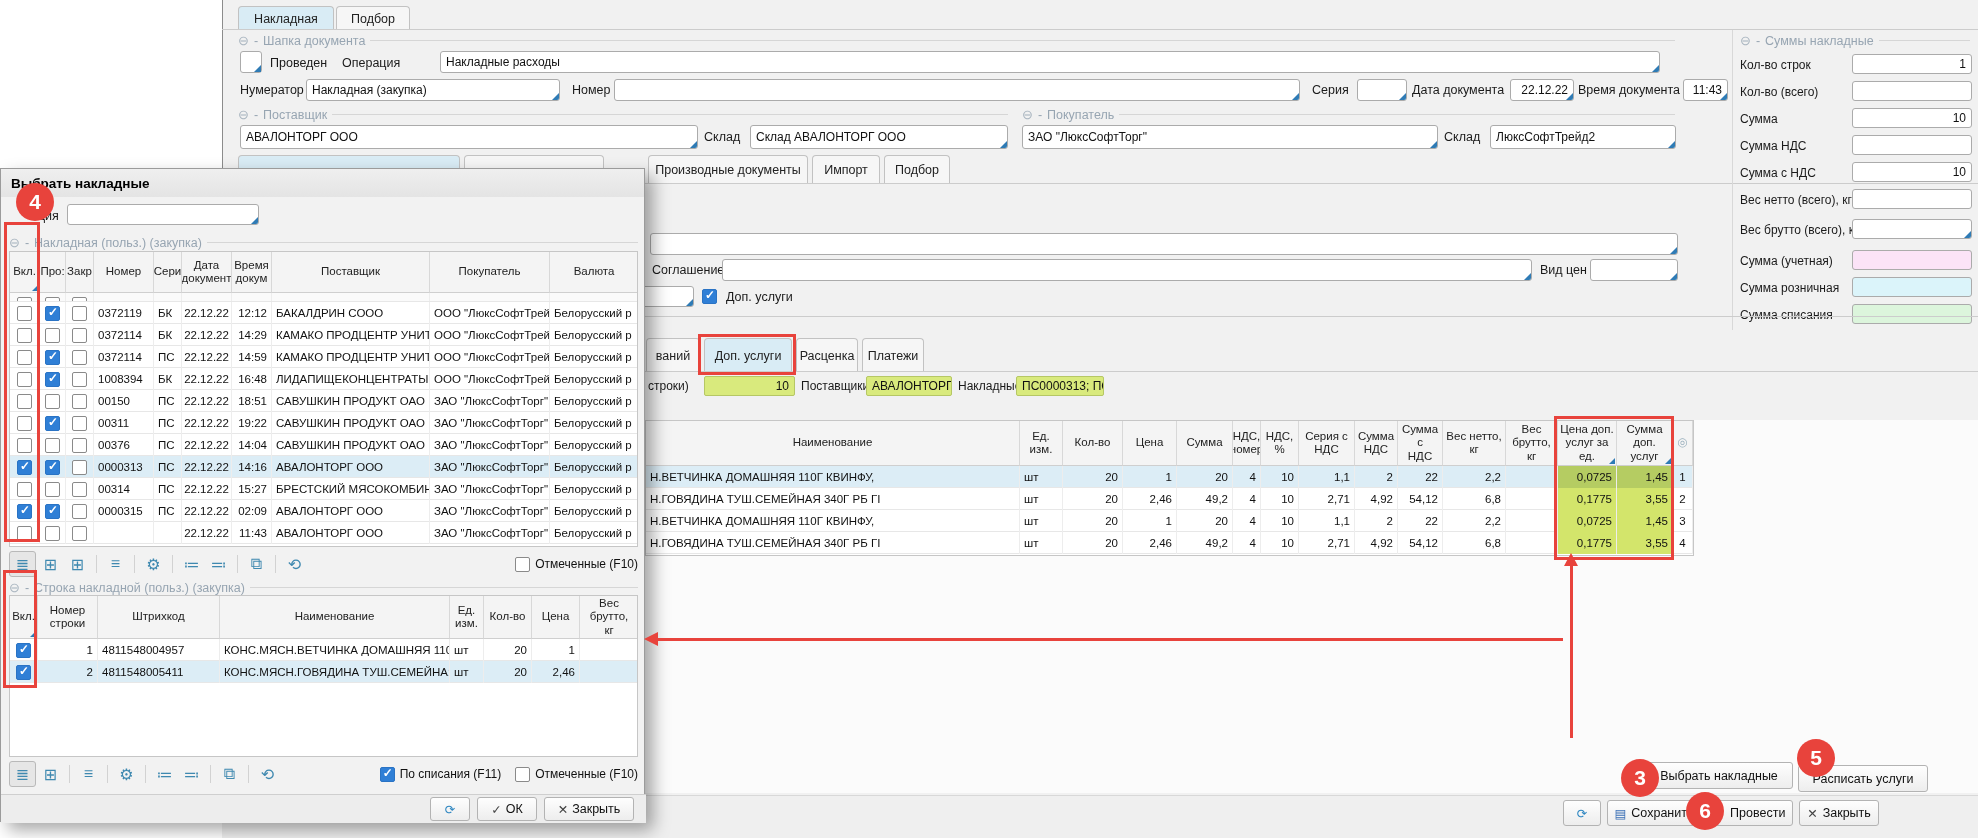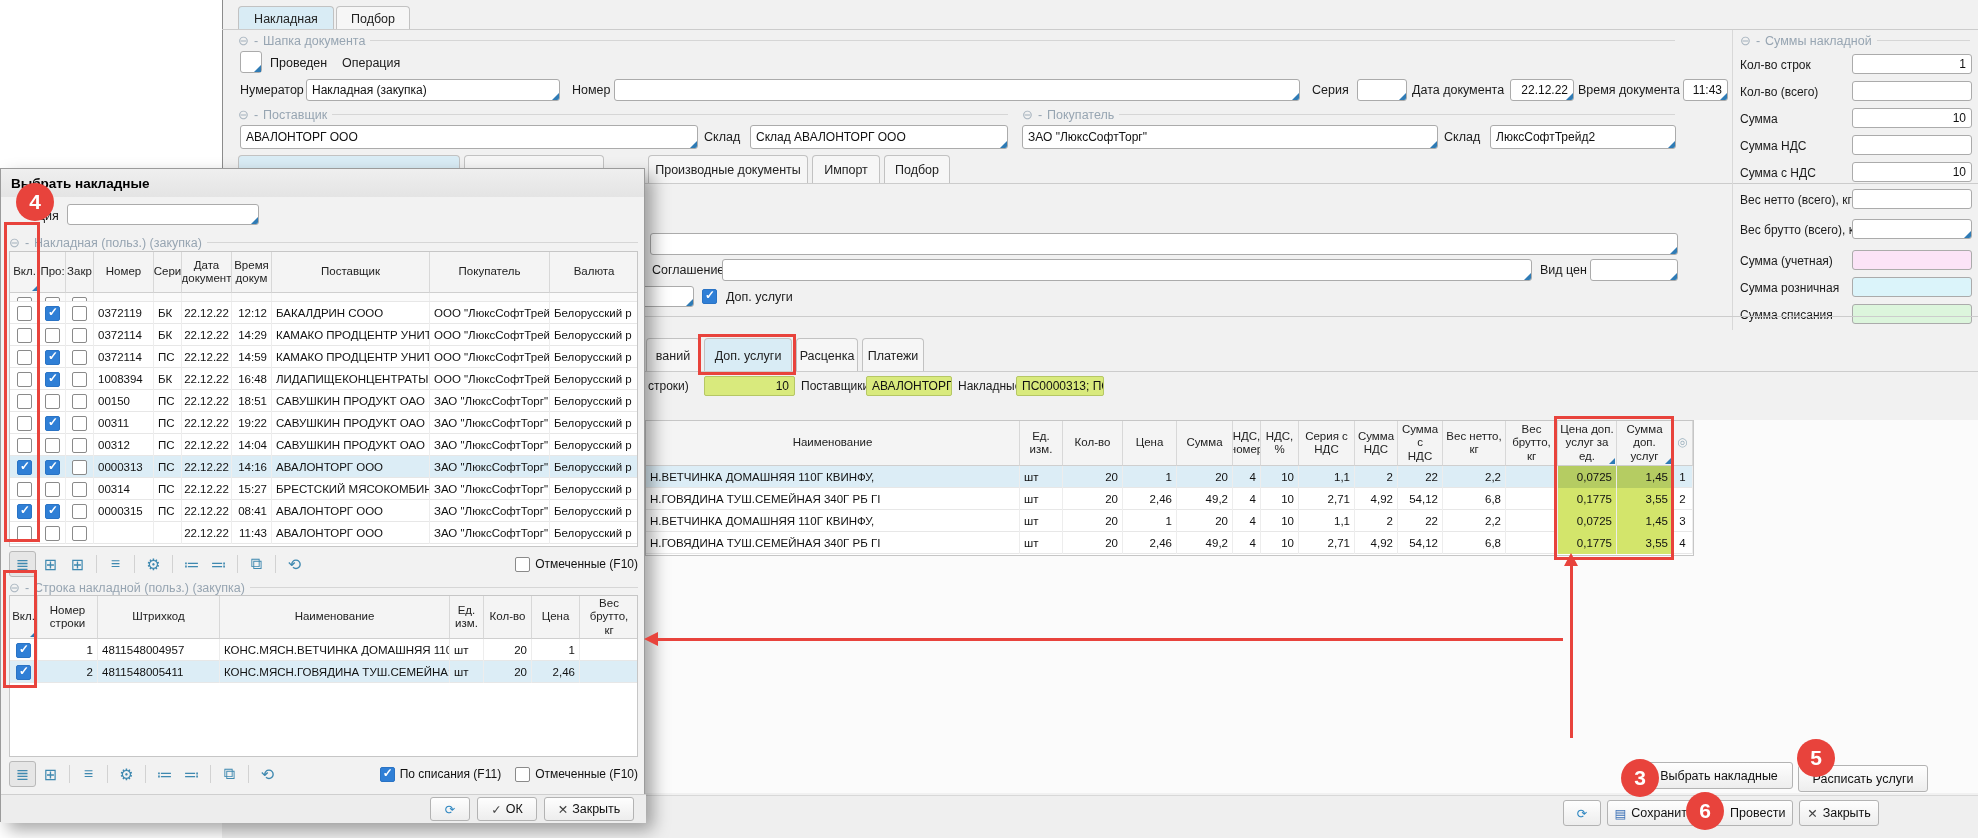--- a/index.html
+++ b/index.html
@@ -140,7 +140,7 @@
   <div class="grp" style="left:1740px;top:33px;width:230px;">
     <span class="gico">⊖</span>
       <span>-</span>
-    <span>Суммы накладной</span>
+    <span>Суммы накладные</span>
       <span class="ln"></span>
     </div>
   <div id="totals">

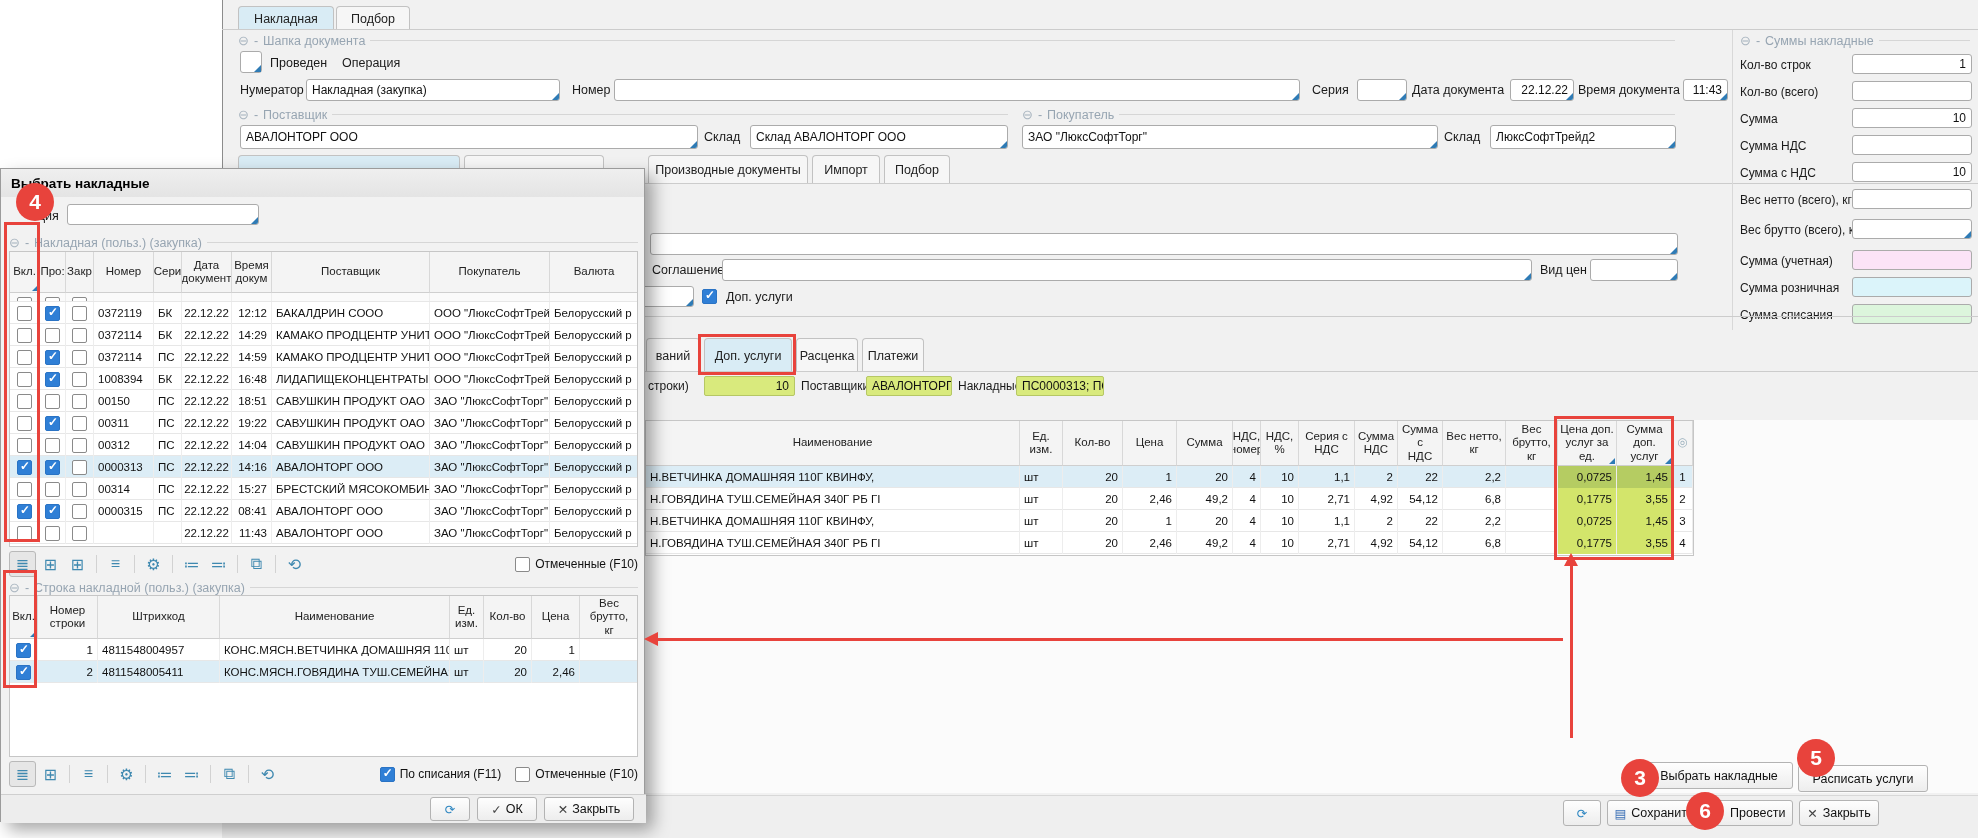--- a/index.html
+++ b/index.html
@@ -91,6 +91,7 @@
   <div class="cbf" style="left:240px;top:51px;"></div>
   <div class="lbl" style="left:270px;top:56px;">Проведен</div>
   <div class="lbl" style="left:342px;top:56px;">Операция</div>
+  <div class="fld corner" style="left:440px;top:51px;width:1220px;height:22px;">Накладные расходы</div>
 
   <div class="lbl" style="left:240px;top:83px;">Нумератор</div>
   <div class="fld corner" style="left:306px;top:79px;width:254px;height:22px;">Накладная (закупка)</div>

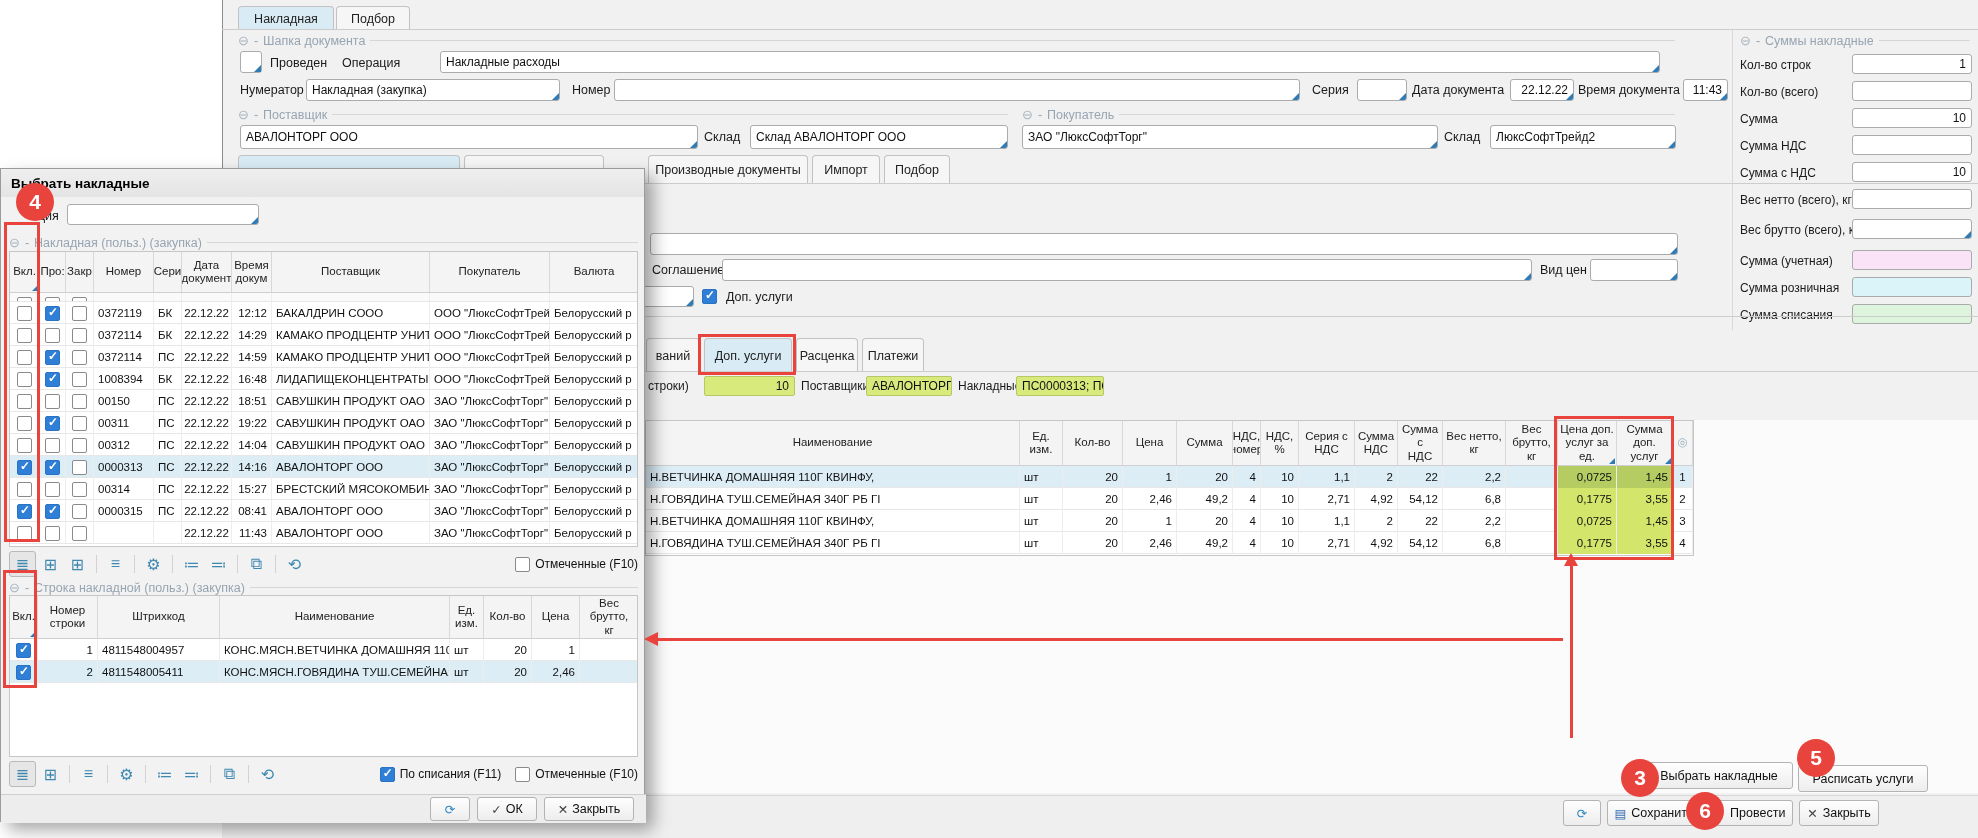--- a/index.html
+++ b/index.html
@@ -486,7 +486,7 @@
           <div class="td c" style="width: 28px;">
             <span class="cb"></span>
           </div>
-          <div class="td " style="width: 60px;">00312</div>
+          <div class="td " style="width: 60px;">00376</div>
           <div class="td " style="width: 28px;">ПС</div>
           <div class="td c" style="width: 50px;">22.12.22</div>
           <div class="td r" style="width: 40px;">14:04</div>

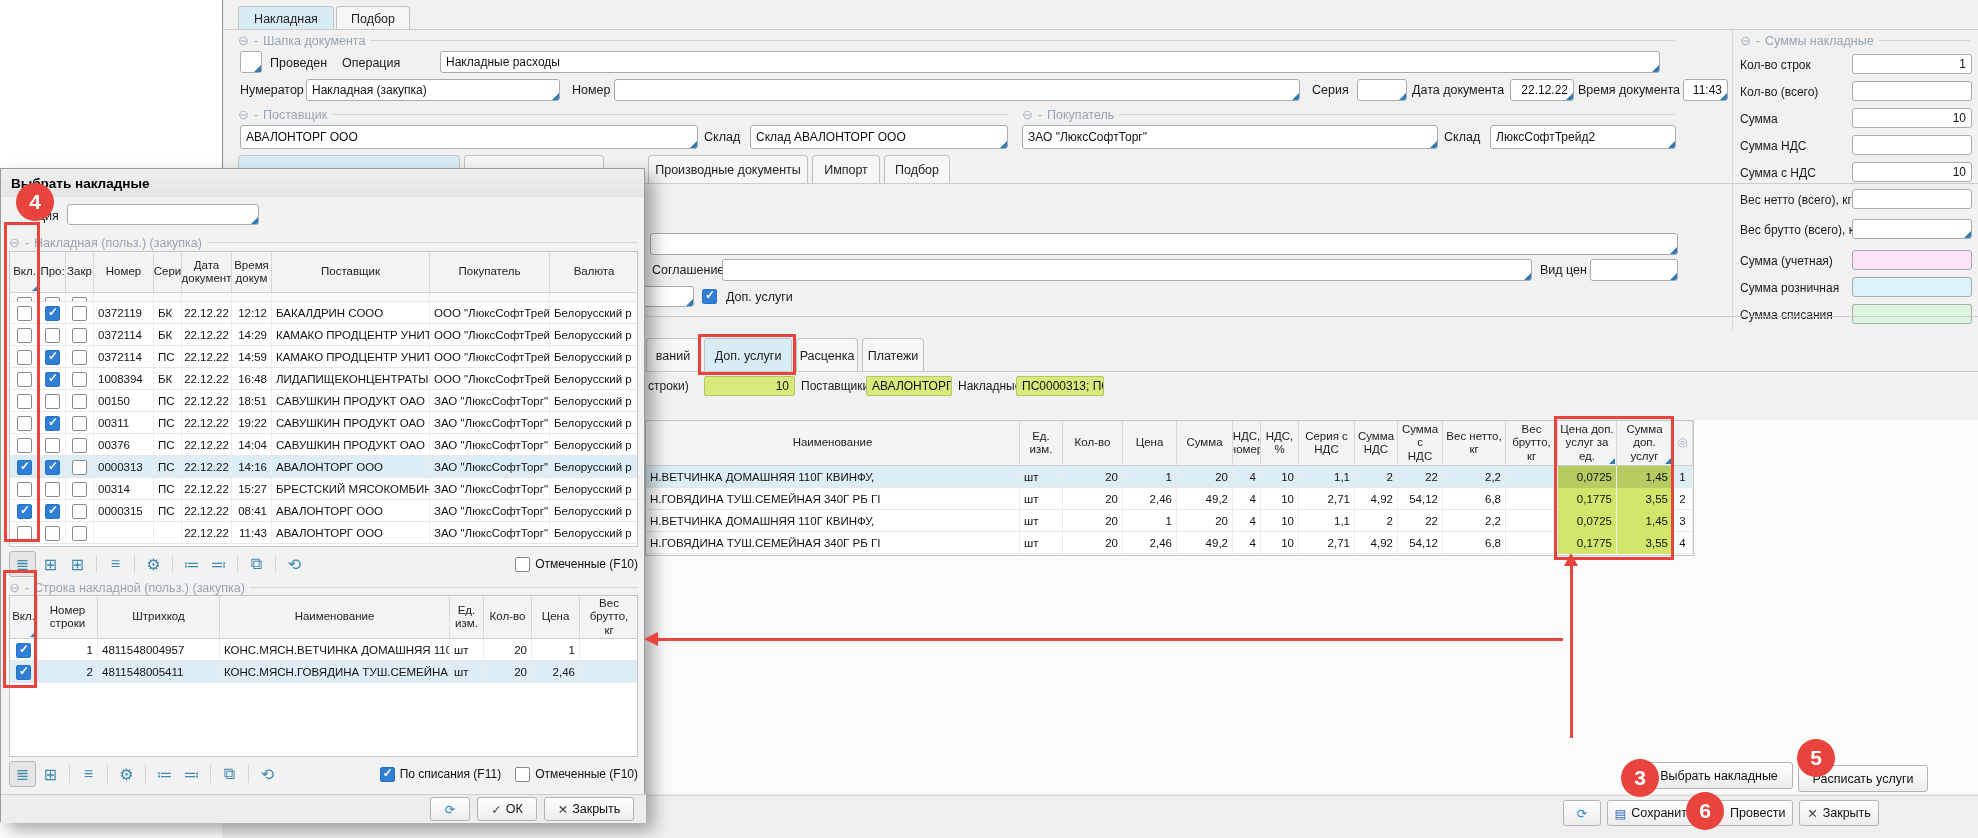--- a/index.html
+++ b/index.html
@@ -543,7 +543,7 @@
           <div class="td " style="width: 60px;">0000315</div>
           <div class="td " style="width: 28px;">ПС</div>
           <div class="td c" style="width: 50px;">22.12.22</div>
-          <div class="td r" style="width: 40px;">08:41</div>
+          <div class="td r" style="width: 40px;">02:09</div>
           <div class="td " style="width: 158px;">АВАЛОНТОРГ ООО</div>
           <div class="td " style="width: 120px;">ЗАО "ЛюксСофтТорг"</div>
           <div class="td " style="width: 89px;">Белорусский р</div>

